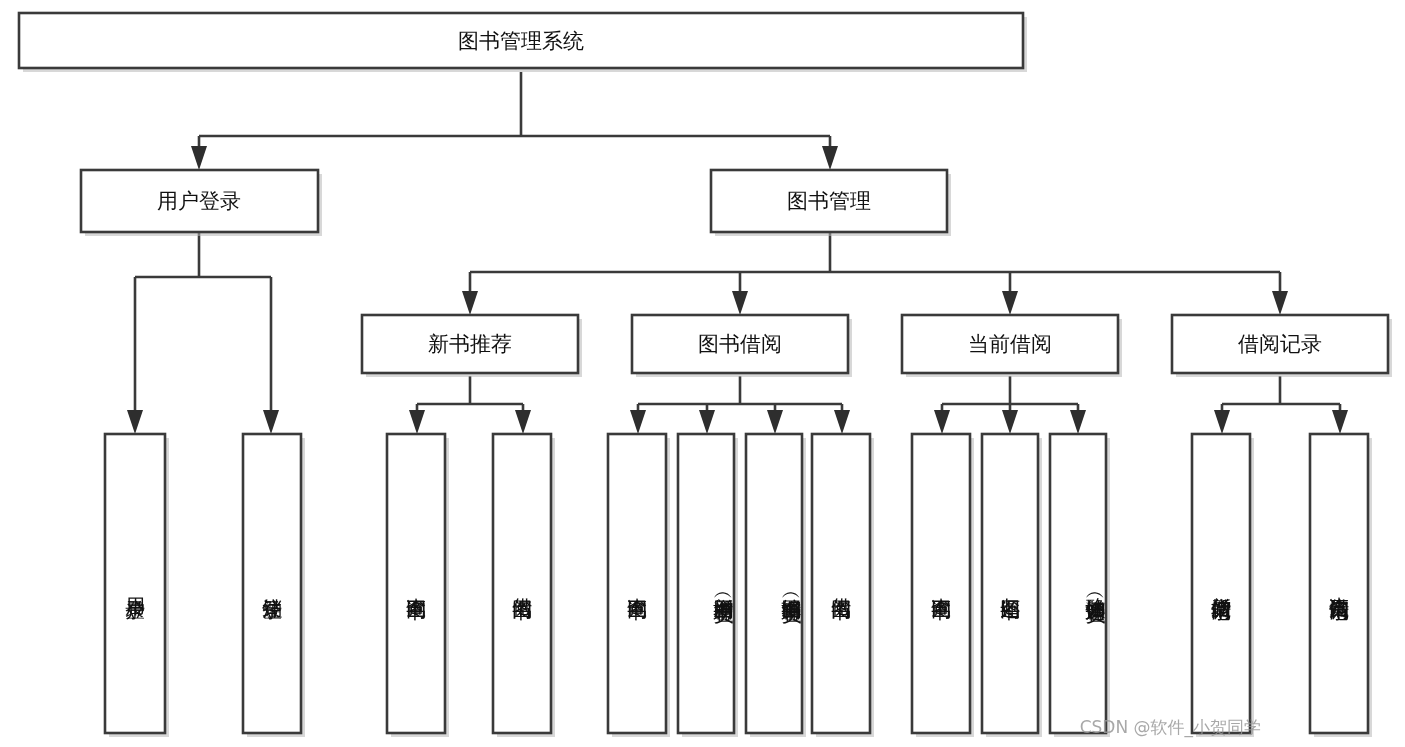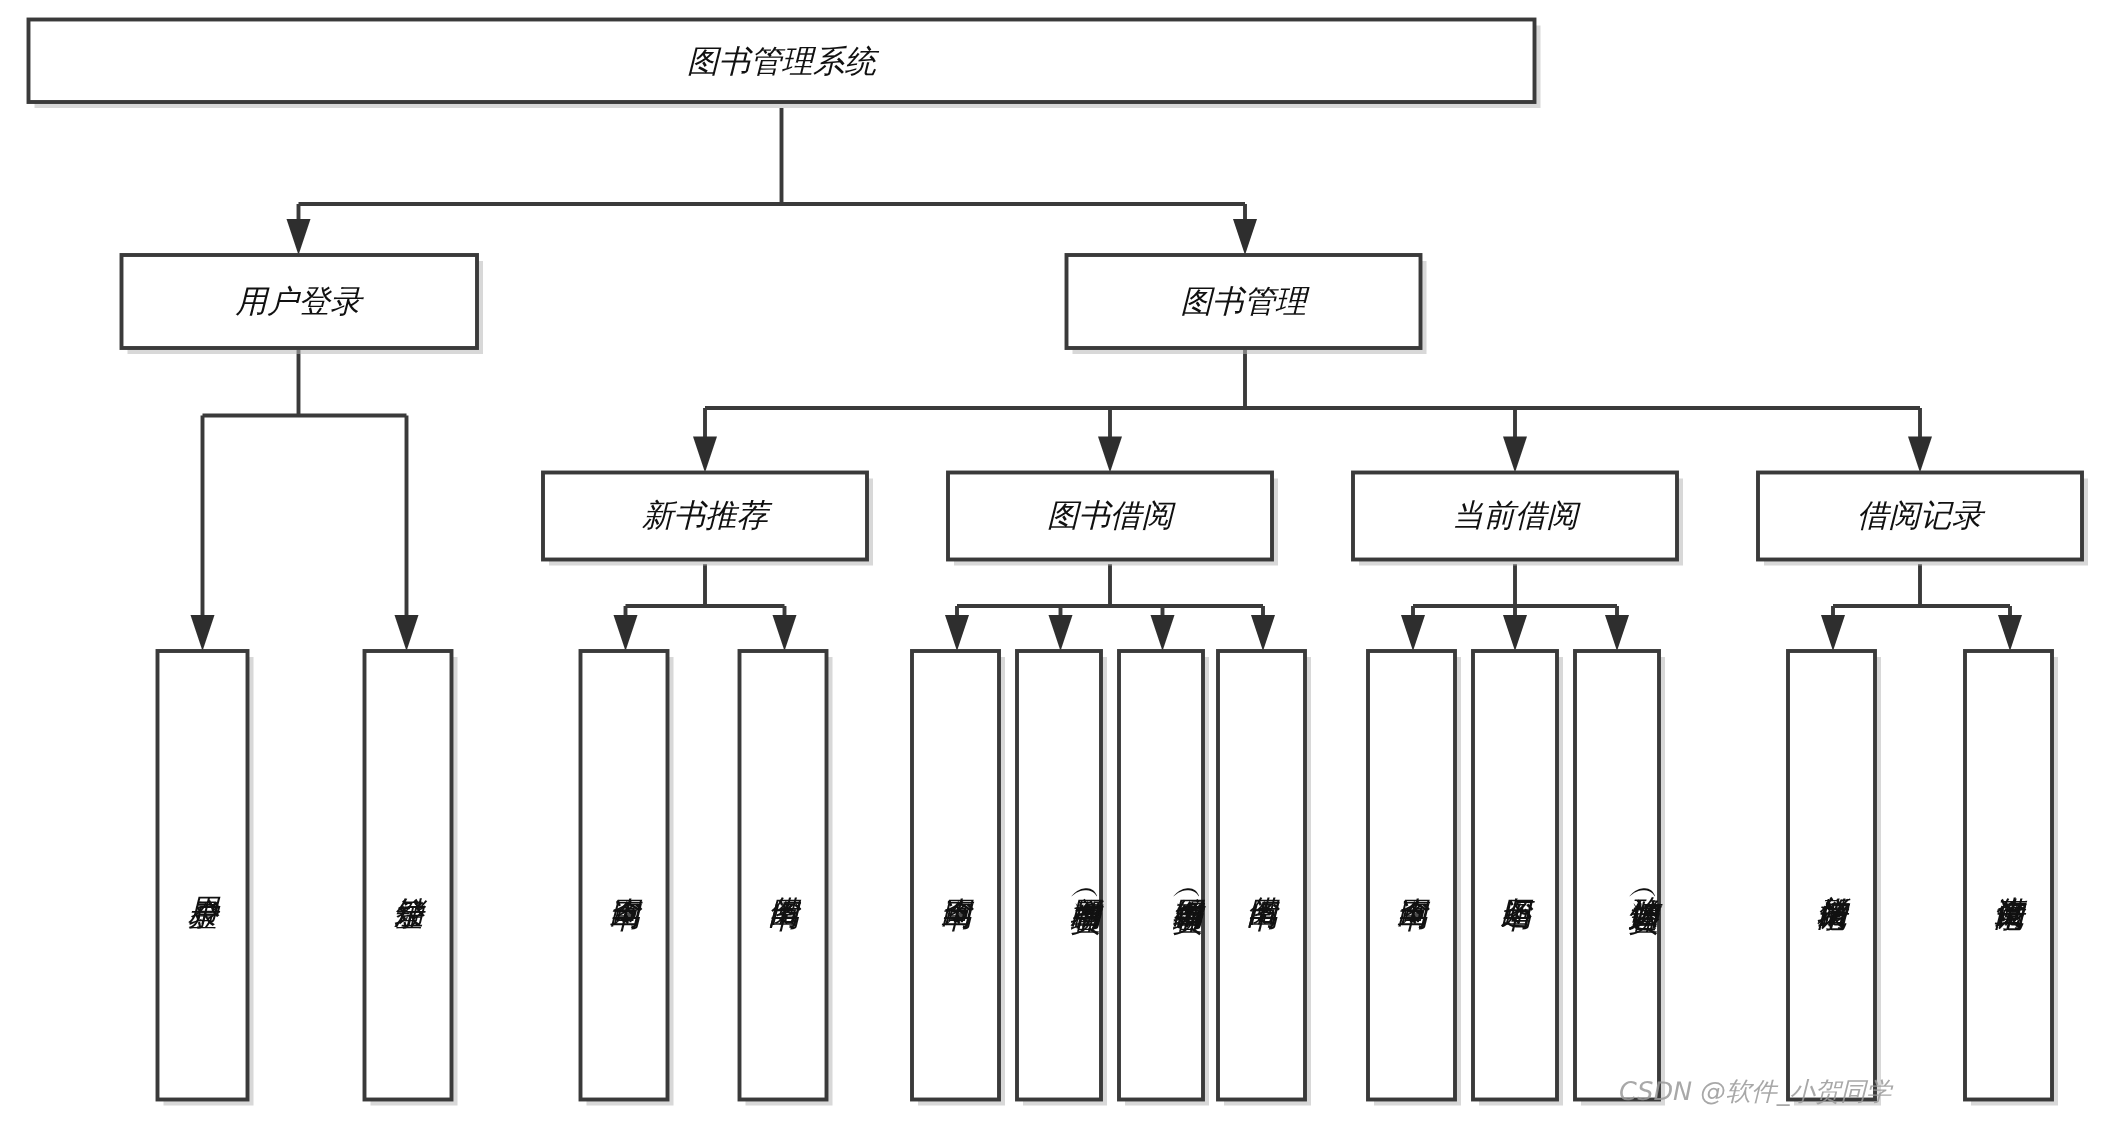--- a/index.html
+++ b/index.html
@@ -19,7 +19,6 @@
     position: relative;
     width: 1271px;
     height: 747px;
-    font-style: italic;
   }
   svg.flow {
     position: absolute;

